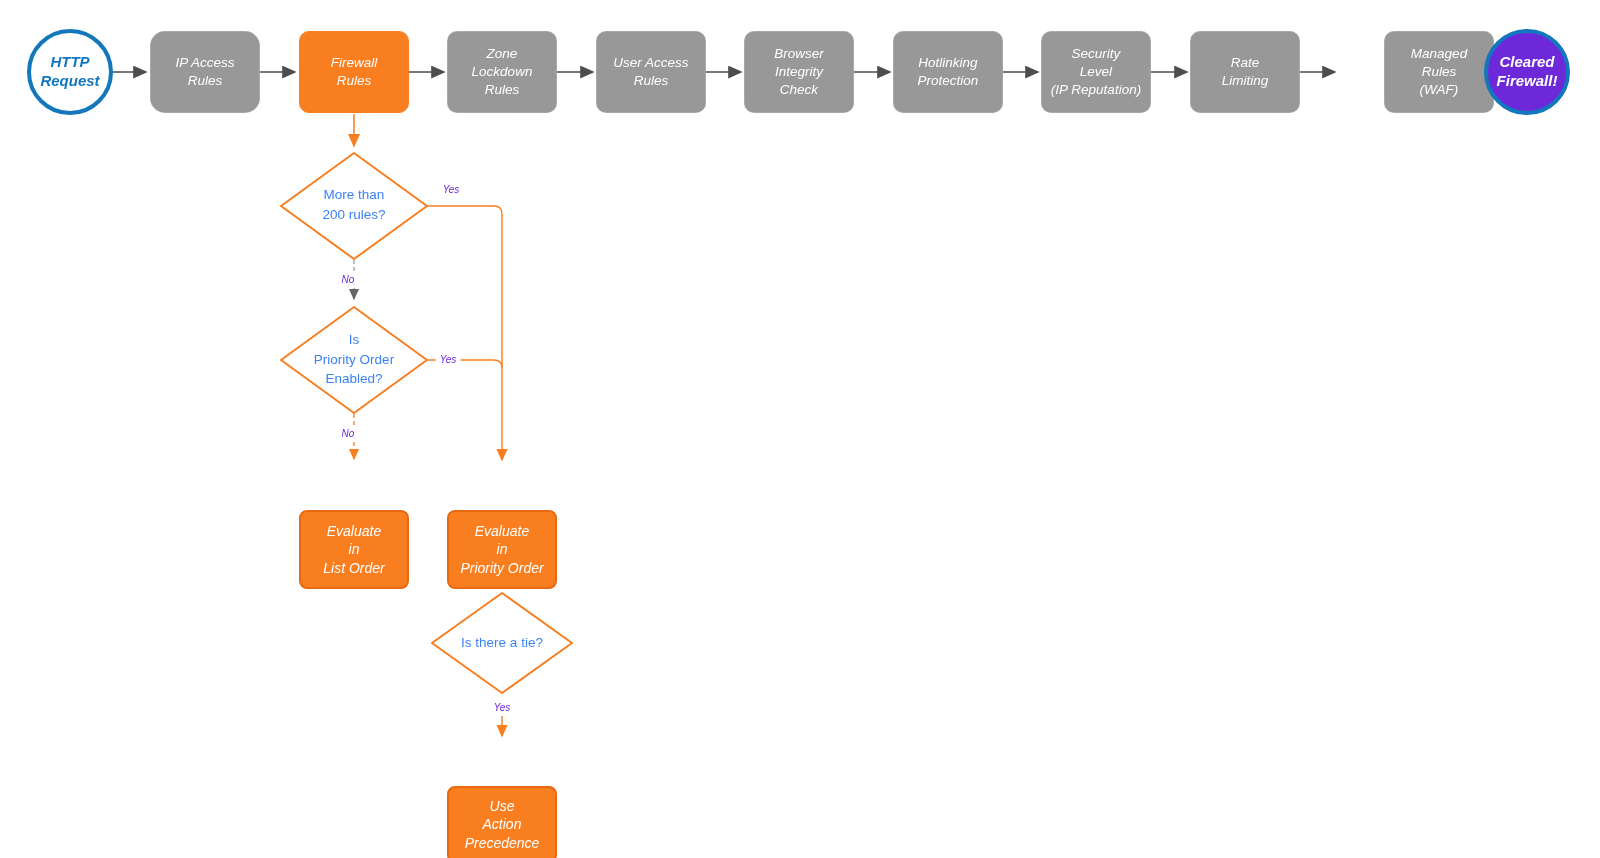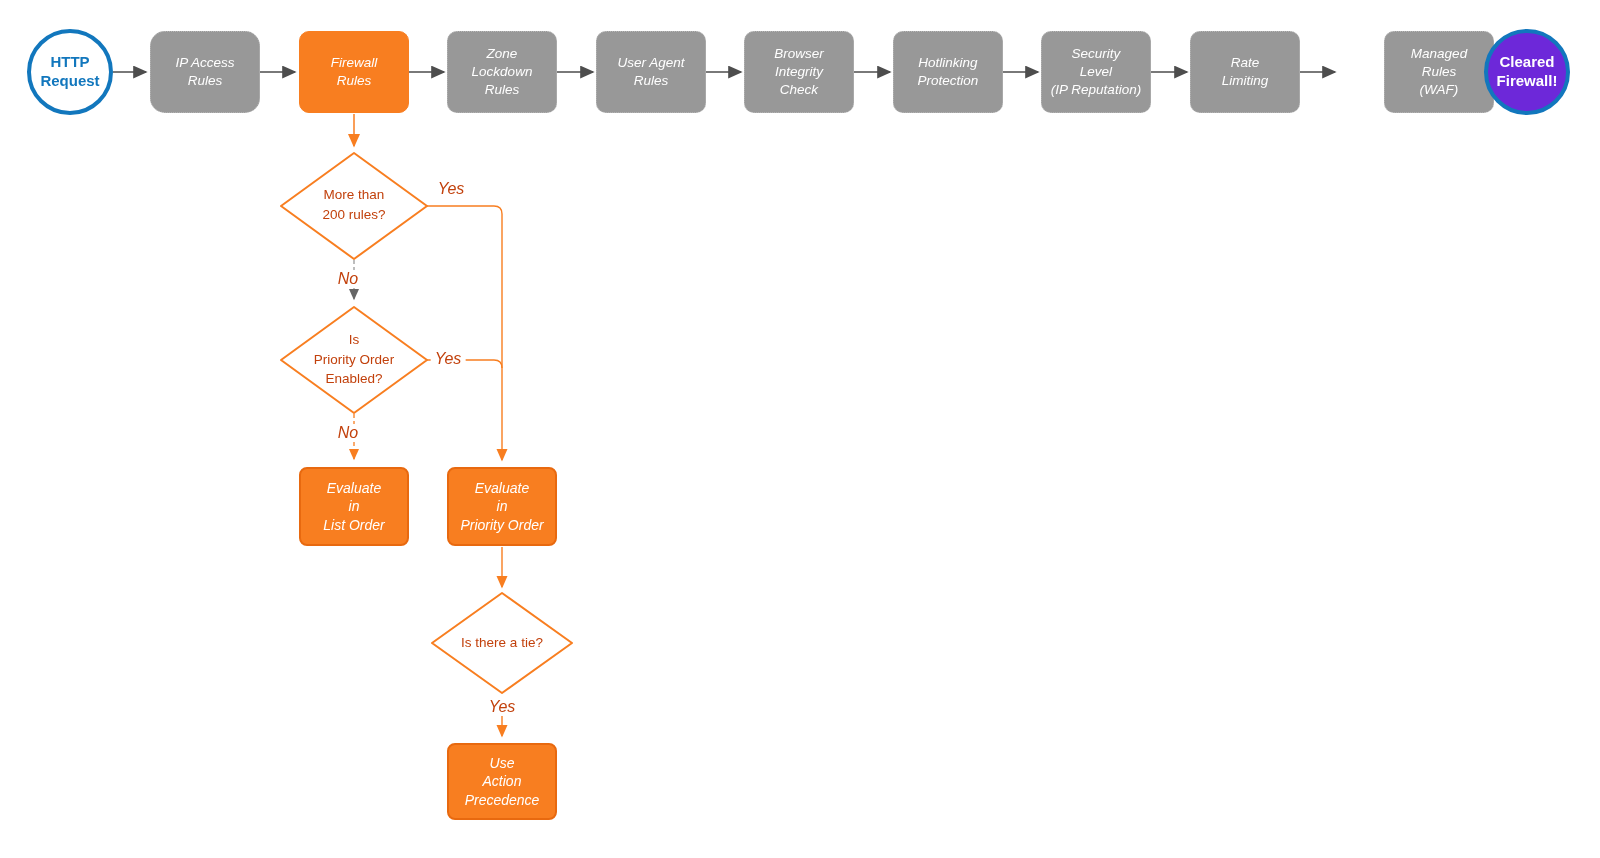--- a/index.html
+++ b/index.html
@@ -11,7 +11,7 @@
   .stage{width:110px;height:82px;border-radius:10px;background:#989898;border:1px dotted #b8b8b8;color:#ffffff;font-style:italic;font-size:13.5px;line-height:1.35;}
   .stage.highlight{background:#F87E20;border:1px solid #F87E20;}
   .action{width:110px;border-radius:8px;background:#F87E20;border:2px solid #E8690F;color:#ffffff;font-style:italic;font-size:14px;line-height:1.32;}
-  .terminal{width:86px;height:86px;border-radius:50%;font-weight:bold;font-size:15px;line-height:1.25;justify-content:center;}
+  .terminal{width:86px;height:86px;border-radius:50%;font-weight:bold;font-style:italic;font-size:15px;line-height:1.25;justify-content:center;}
   .terminal.start{background:#ffffff;border:4px solid #1277BD;color:#1277BD;}
   .terminal.end{background:#6d28d9;border:4px solid #1277BD;color:#ffffff;}
   .decision-label{color:#c2410c;font-size:13.5px;line-height:1.45;}

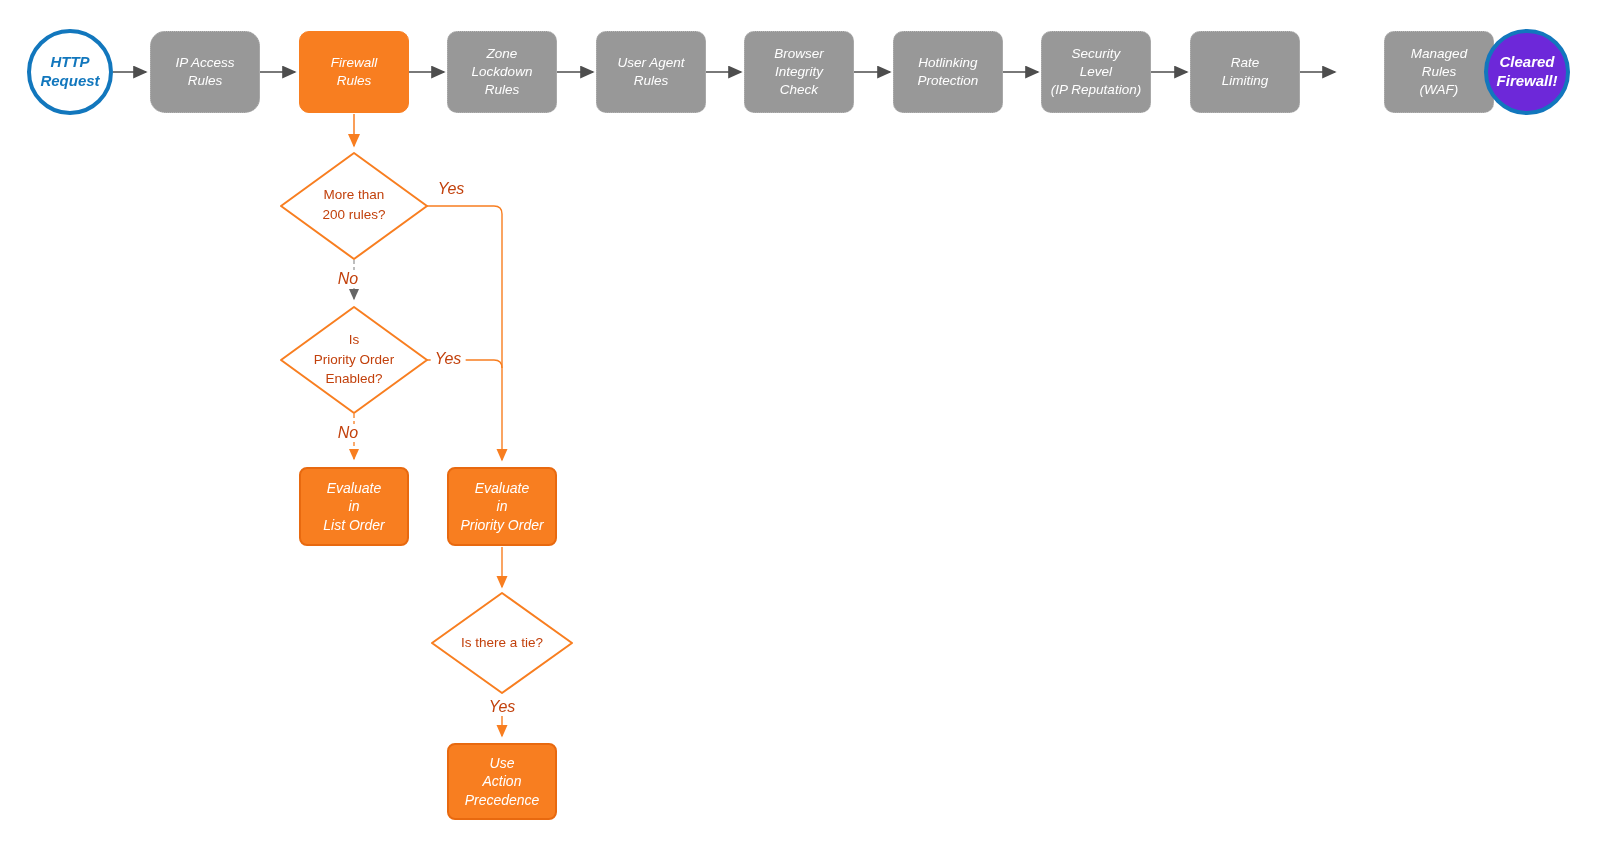--- a/index.html
+++ b/index.html
@@ -80,7 +80,7 @@
 Rules</span>
   </div>
   <div class="node stage" style="left:596px;top:31px;">
-    <span class="lbl">User Agent
+    <span class="lbl">User Access
 Rules</span>
   </div>
   <div class="node stage" style="left:744px;top:31px;font-style:italic;">

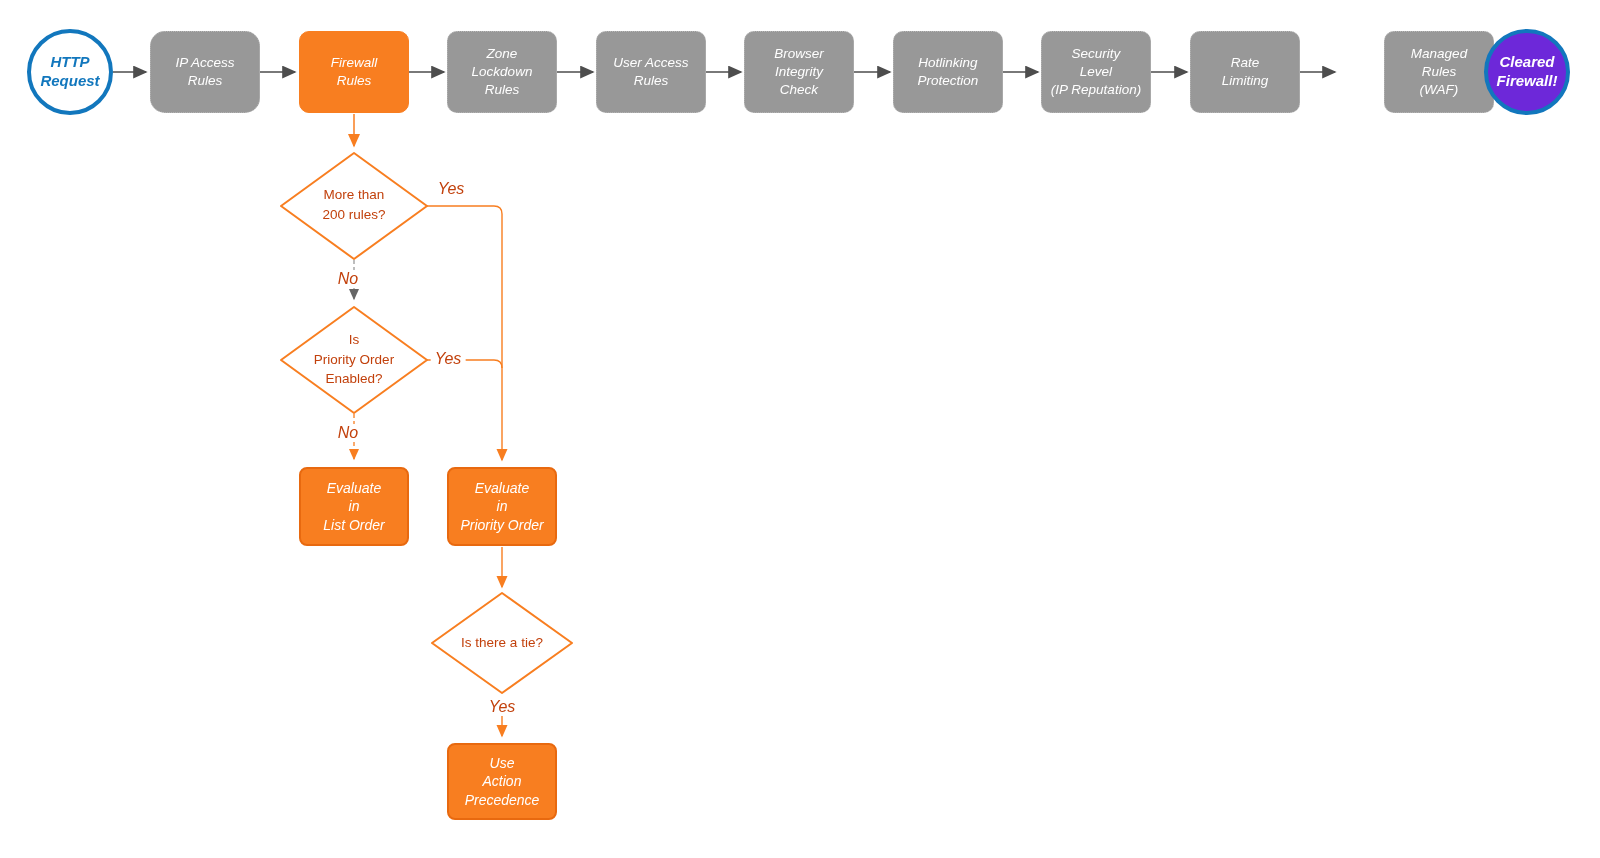--- a/index.html
+++ b/index.html
@@ -14,7 +14,7 @@
   .terminal{width:86px;height:86px;border-radius:50%;font-weight:bold;font-style:italic;font-size:15px;line-height:1.25;justify-content:center;}
   .terminal.start{background:#ffffff;border:4px solid #1277BD;color:#1277BD;}
   .terminal.end{background:#6d28d9;border:4px solid #1277BD;color:#ffffff;}
-  .decision-label{color:#c2410c;font-size:13.5px;line-height:1.45;}
+  .decision-label{color:#3b82f6;font-size:13.5px;line-height:1.45;}
   .branch-label{position:absolute;transform:translate(-50%,-50%);color:#c2410c;font-style:italic;font-size:16px;padding:0 4px;}
   .branch-label.on-line{background:#ffffff;}
   .ctr{transform:translate(-50%,-50%);}

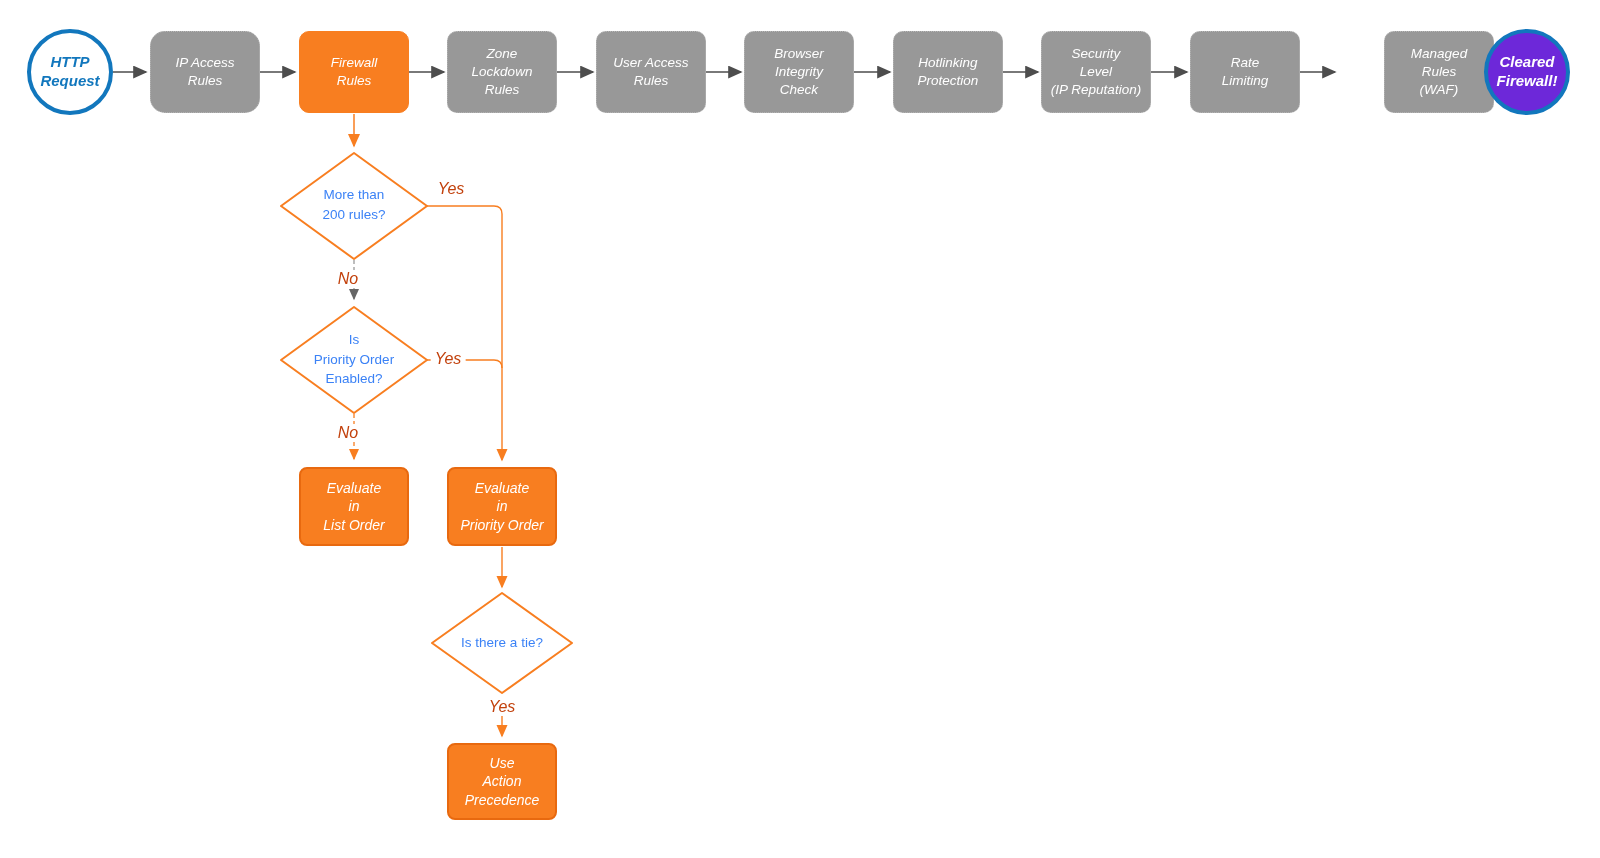--- a/index.html
+++ b/index.html
@@ -15,7 +15,7 @@
   .terminal.start{background:#ffffff;border:4px solid #1277BD;color:#1277BD;}
   .terminal.end{background:#6d28d9;border:4px solid #1277BD;color:#ffffff;}
   .decision-label{color:#3b82f6;font-size:13.5px;line-height:1.45;}
-  .branch-label{position:absolute;transform:translate(-50%,-50%);color:#c2410c;font-style:italic;font-size:16px;padding:0 4px;}
+  .branch-label{position:absolute;transform:translate(-50%,-50%);color:#6d28d9;font-style:italic;font-size:10px;padding:0 4px;}
   .branch-label.on-line{background:#ffffff;}
   .ctr{transform:translate(-50%,-50%);}
 </style>

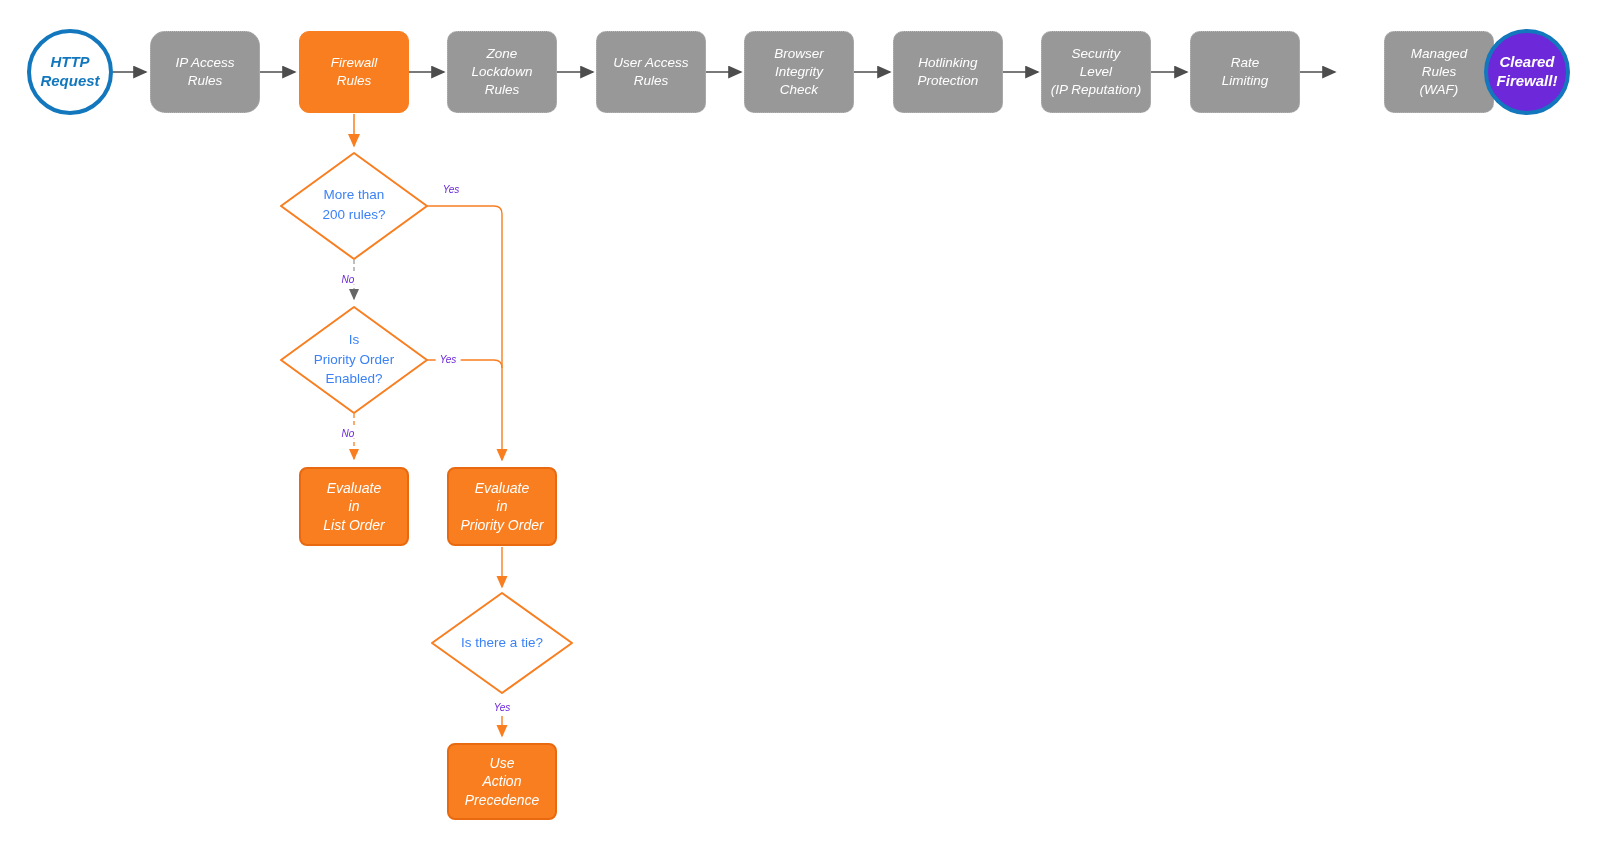--- a/index.html
+++ b/index.html
@@ -10,7 +10,7 @@
   .lbl{white-space:pre-line;}
   .stage{width:110px;height:82px;border-radius:10px;background:#989898;border:1px dotted #b8b8b8;color:#ffffff;font-style:italic;font-size:13.5px;line-height:1.35;}
   .stage.highlight{background:#F87E20;border:1px solid #F87E20;}
-  .action{width:110px;border-radius:8px;background:#F87E20;border:2px solid #E8690F;color:#ffffff;font-style:italic;font-size:14px;line-height:1.32;}
+  .action{width:110px;border-radius:8px;background:#F87E20;border:2px solid #E8690F;color:#ffffff;font-style:italic;font-size:14px;line-height:1.32;margin-top:43px;}
   .terminal{width:86px;height:86px;border-radius:50%;font-weight:bold;font-style:italic;font-size:15px;line-height:1.25;justify-content:center;}
   .terminal.start{background:#ffffff;border:4px solid #1277BD;color:#1277BD;}
   .terminal.end{background:#6d28d9;border:4px solid #1277BD;color:#ffffff;}

